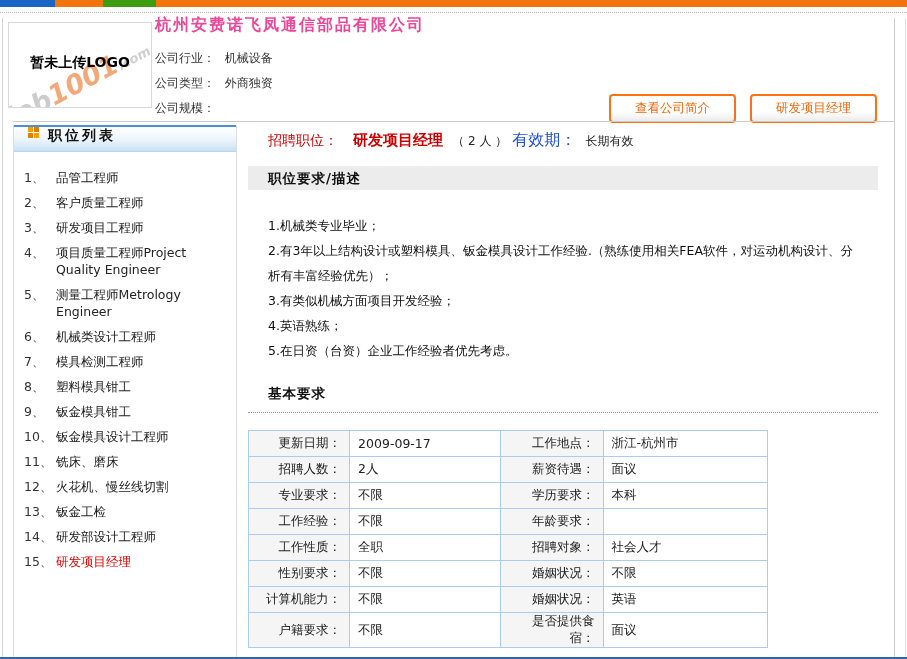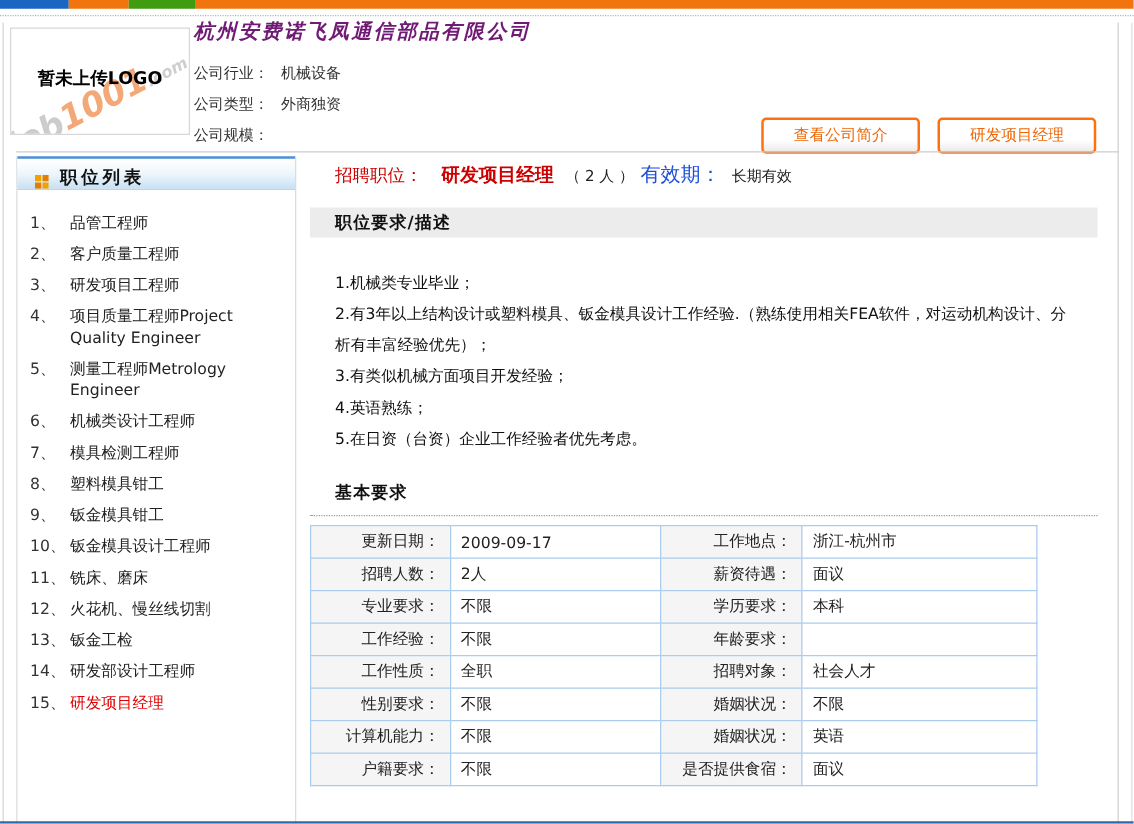--- a/index.html
+++ b/index.html
@@ -41,7 +41,7 @@
     font-size:14px; font-weight:600; color:#000000;
   }
   .company-block { position:absolute; left:155px; top:15px; }
-  .company-name { font-size:16px; font-weight:bold; letter-spacing:2px; color:#701a75;font-style:italic; }
+  .company-name { font-size:16px; font-weight:bold; letter-spacing:2px; color:#ec4899; }
   .company-fields { margin-top:10px; }
   .company-field { height:25px; line-height:25px; font-size:12px; color:#333; }
   .company-field .f-label { color:#333; }

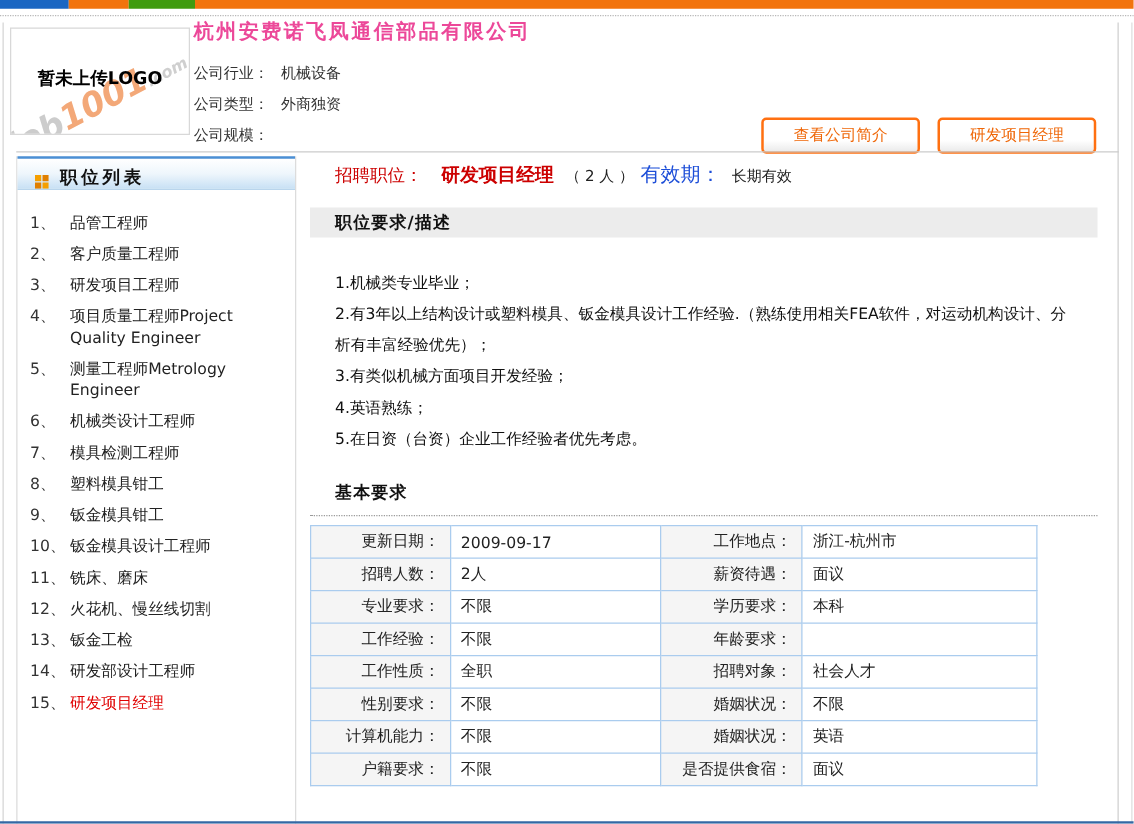--- a/index.html
+++ b/index.html
@@ -63,7 +63,7 @@
   .sidebar-header {
     height:27px; border-top:2px solid #4b8fd4; border-bottom:1px solid #b9d5ec;
     background:linear-gradient(180deg,#ffffff 0%,#eef6fc 50%,#c8e0f4 100%);
-    display:flex; align-items:flex-end; padding-left:14px;
+    display:flex; align-items:flex-start; padding-left:14px;
   }
   .grid-icon { width:11px; height:11px; margin-right:9px; flex:0 0 auto; }
   .sidebar-title { font-size:14px; font-weight:bold; color:#111; letter-spacing:3px; }

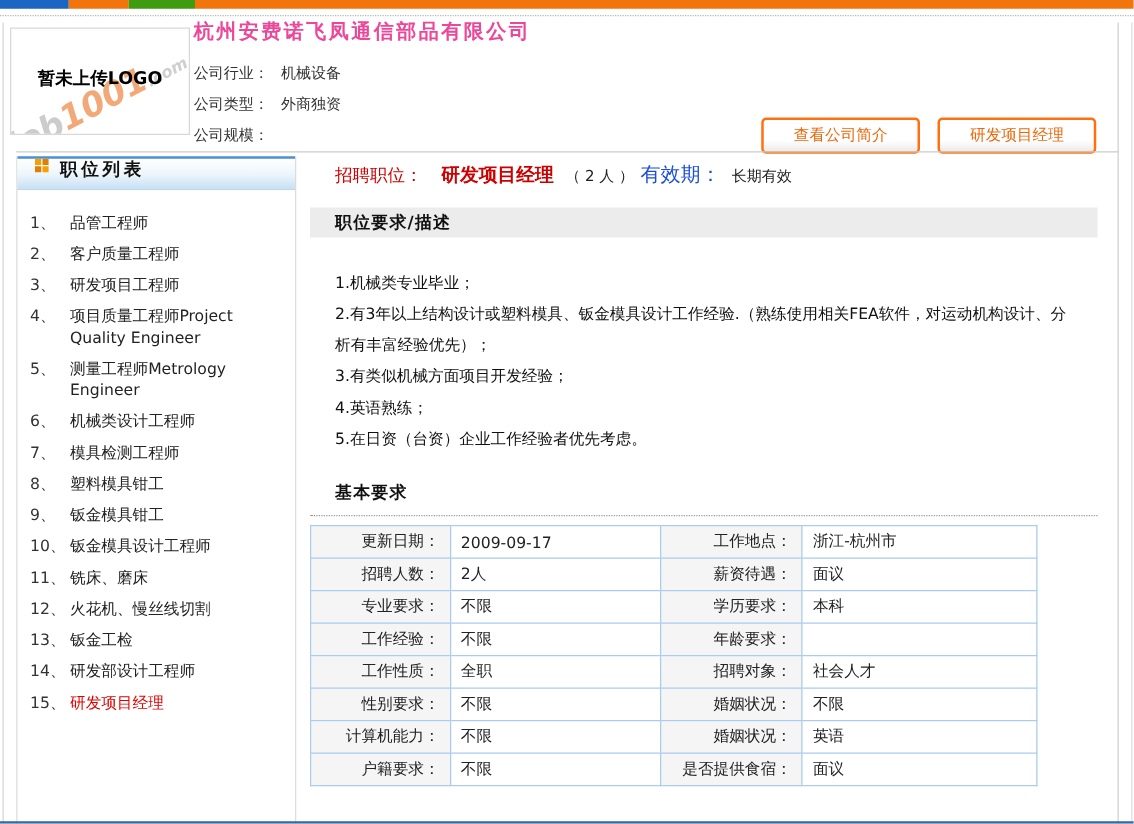--- a/index.html
+++ b/index.html
@@ -93,7 +93,7 @@
     font-size:13.5px; font-weight:bold; color:#111; letter-spacing:1px;
     border-bottom:1px dotted #9a9a9a;
   }
-  table.basic { width:582px; margin-top:7px; border-collapse:collapse; }
+  table.basic { width:520px; margin-top:17px; border-collapse:collapse; }
   table.basic td {
     border:1px solid #aaccee; height:26px; font-size:12.5px; padding:0 8px; color:#222;
   }

